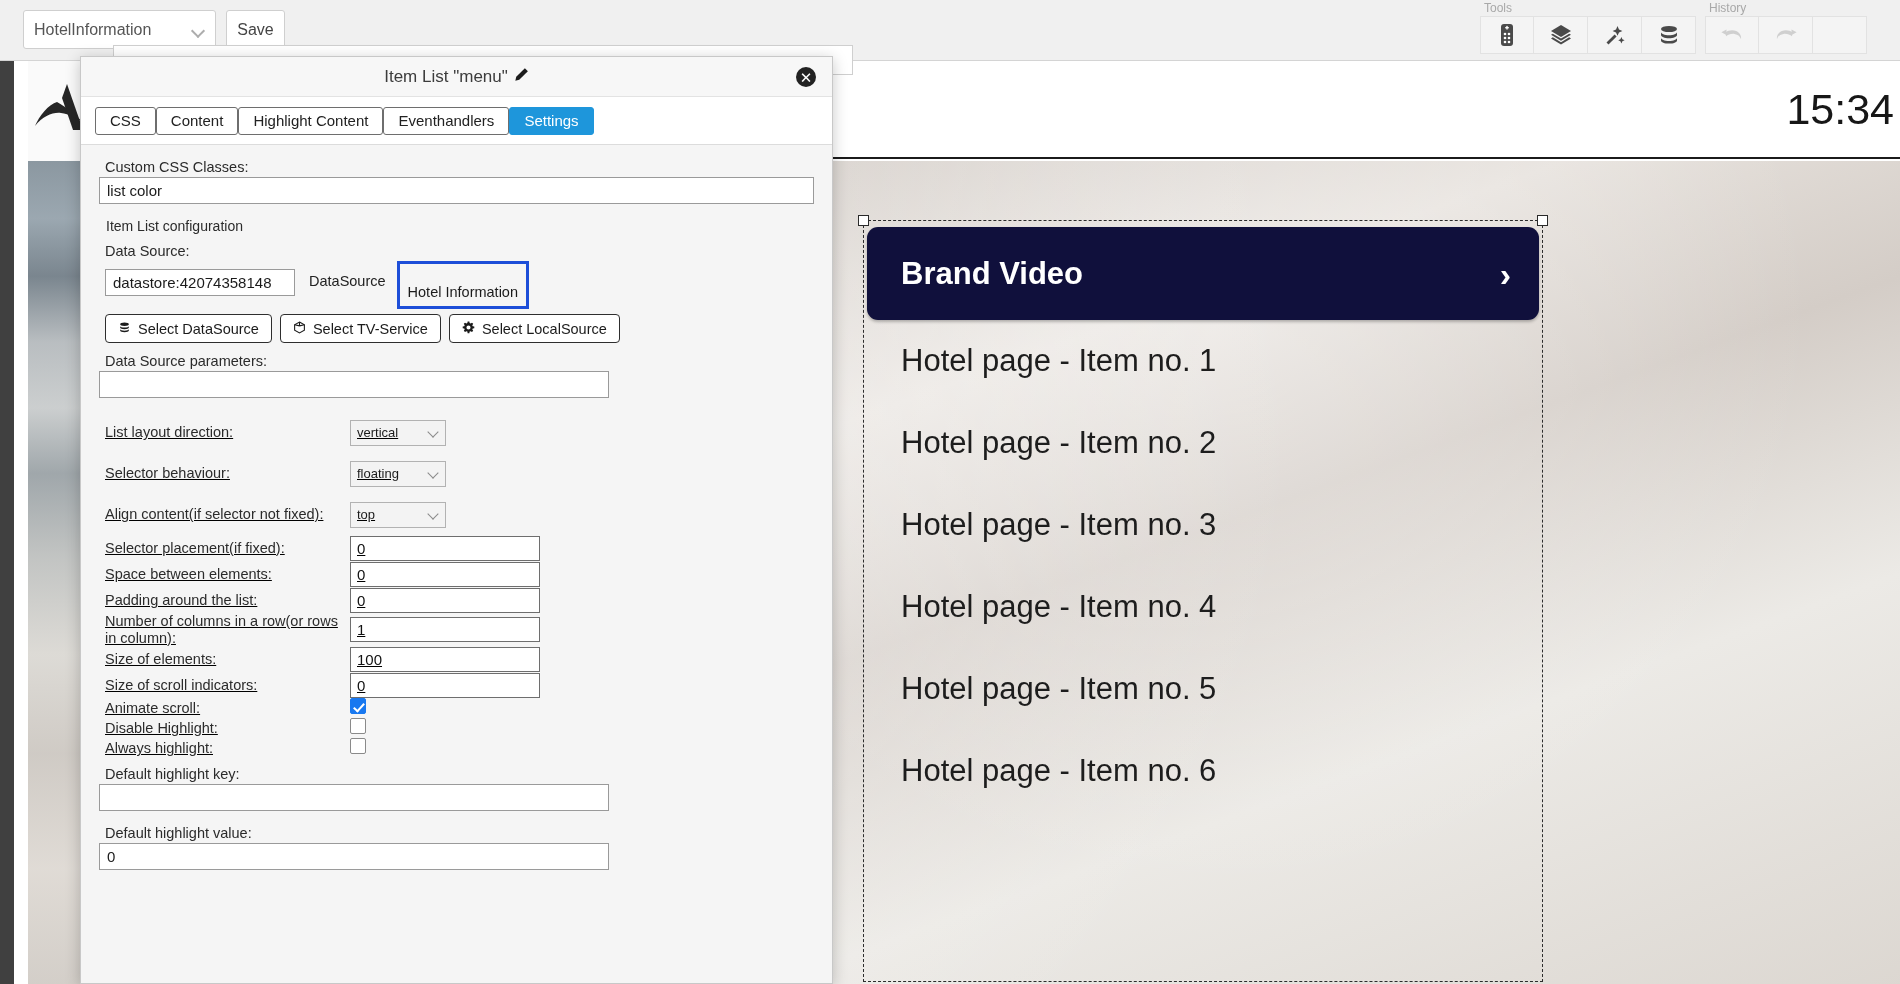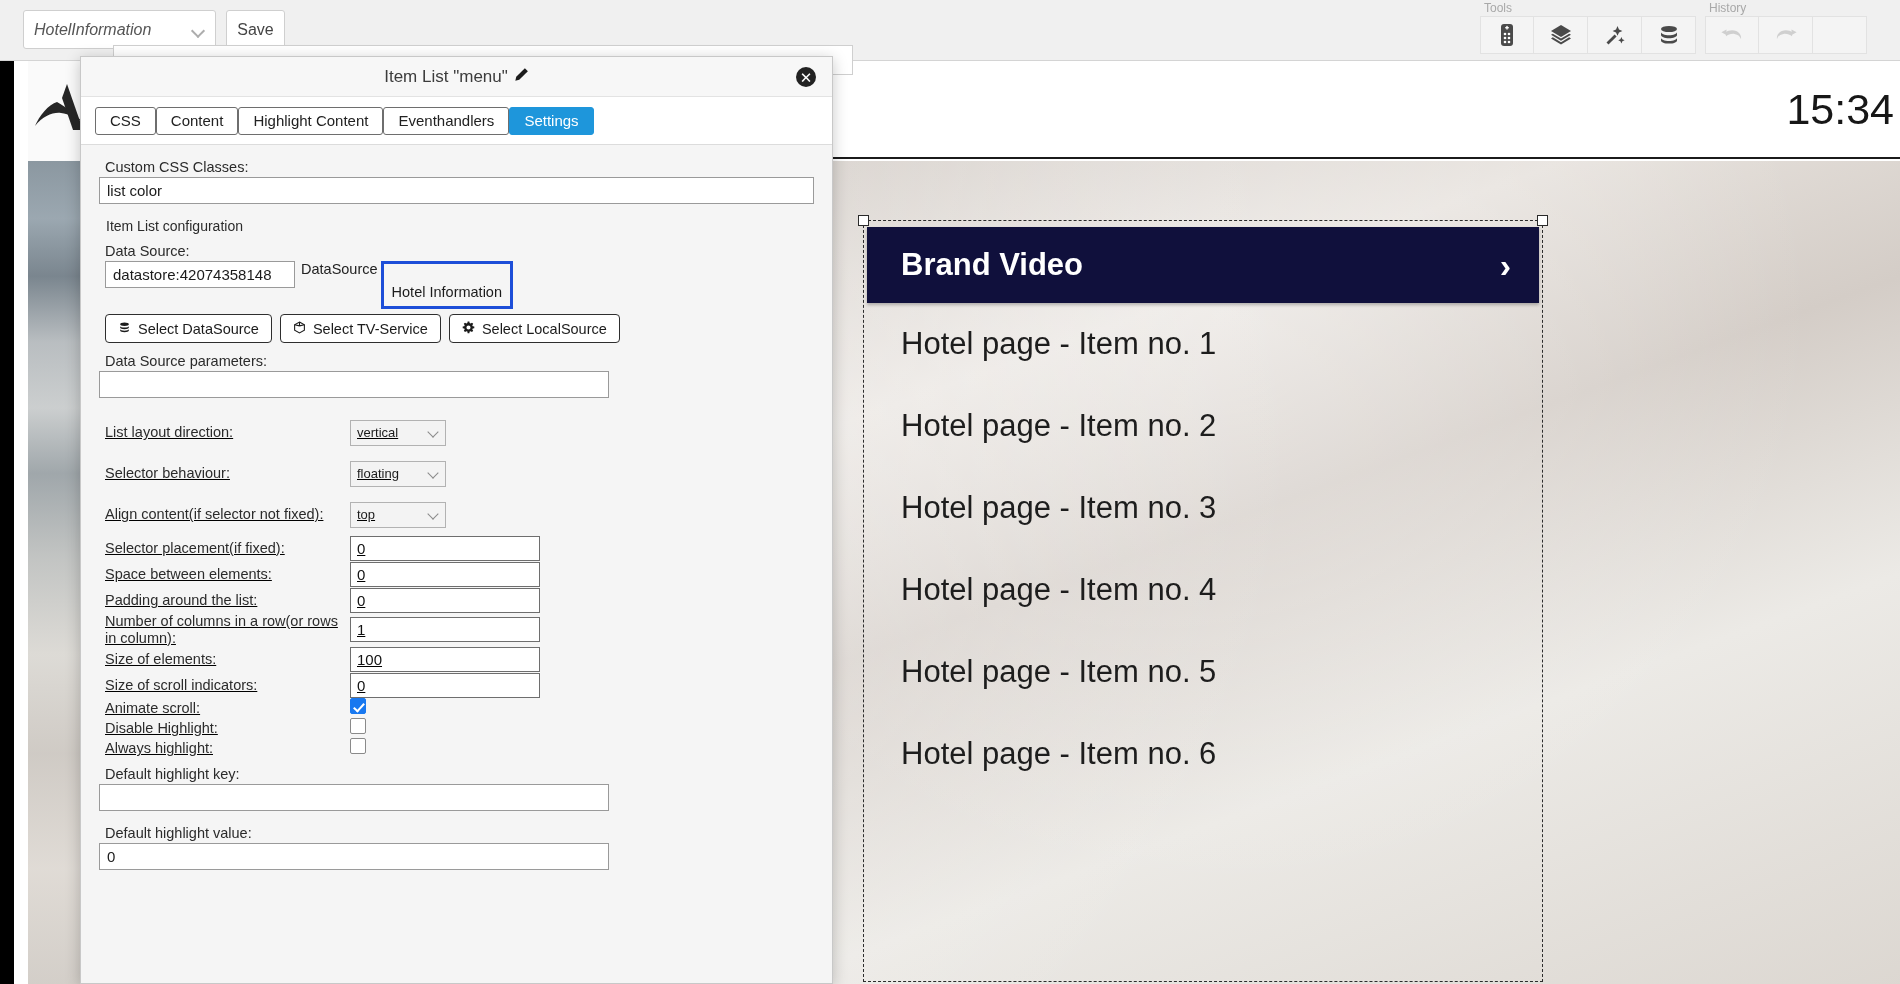--- a/index.html
+++ b/index.html
@@ -22,7 +22,7 @@
     position: absolute; left: 23px; top: 10px;
     width: 193px; height: 39px;
     background: #fff; border: 1px solid #cfcfcf; border-radius: 3px;
-    display: flex; align-items: center; padding: 0 10px; font-style: italic;
+    display: flex; align-items: center; padding: 0 10px;
   }
   .sel-wrap .sel-text {
     font-size: 16px; color: #555; flex: 1;

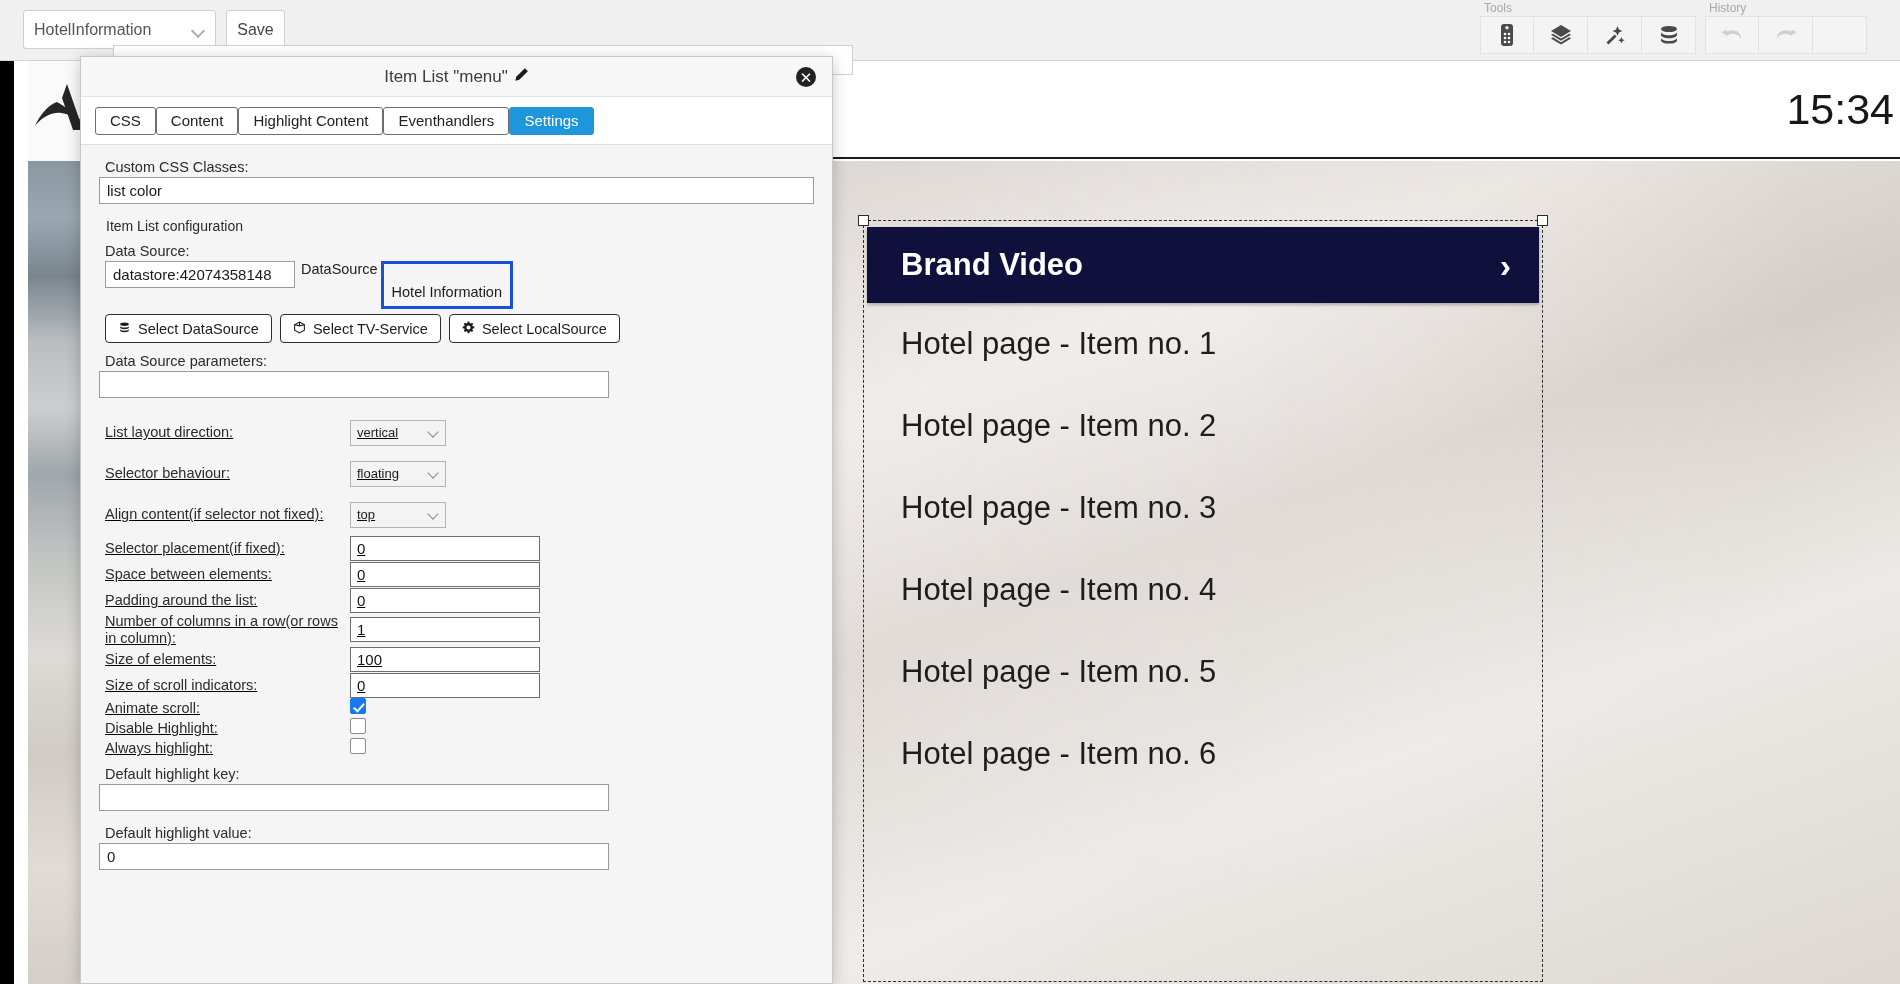--- a/index.html
+++ b/index.html
@@ -64,7 +64,7 @@
   
   .canvas-bg {
     position: absolute; left: 0; top: 61px; width: 1900px; height: 923px;
-    background: #000000;
+    background: #404040;
   }
   .device-frame {
     position: absolute; left: 14px; top: 0px; width: 1886px; height: 923px;

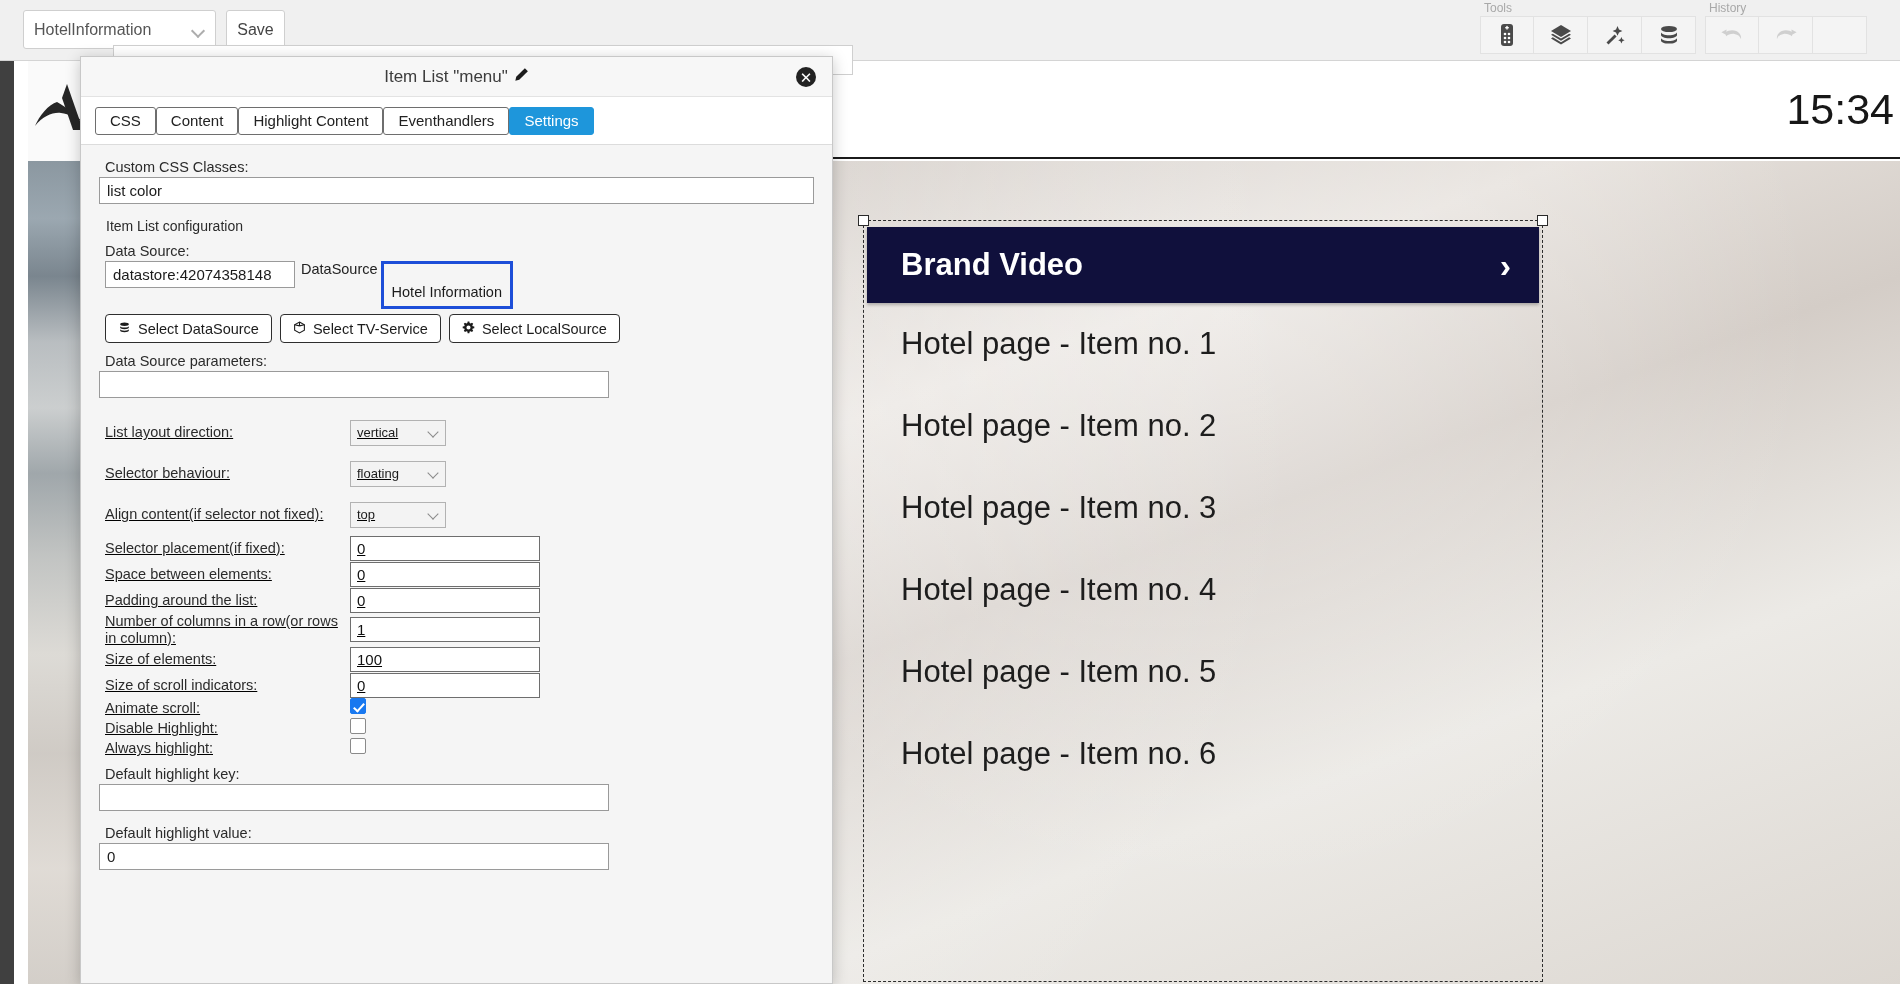--- a/index.html
+++ b/index.html
@@ -216,7 +216,7 @@
     margin: 14px 0 9px 7px;
   }
   .ds-row {
-    display: flex; align-items: flex-start; gap: 0; margin-left: 6px;
+    display: flex; align-items: center; gap: 8px; margin-left: 6px;
   }
   .ds-input { width: 190px; }
   .ds-lbl {

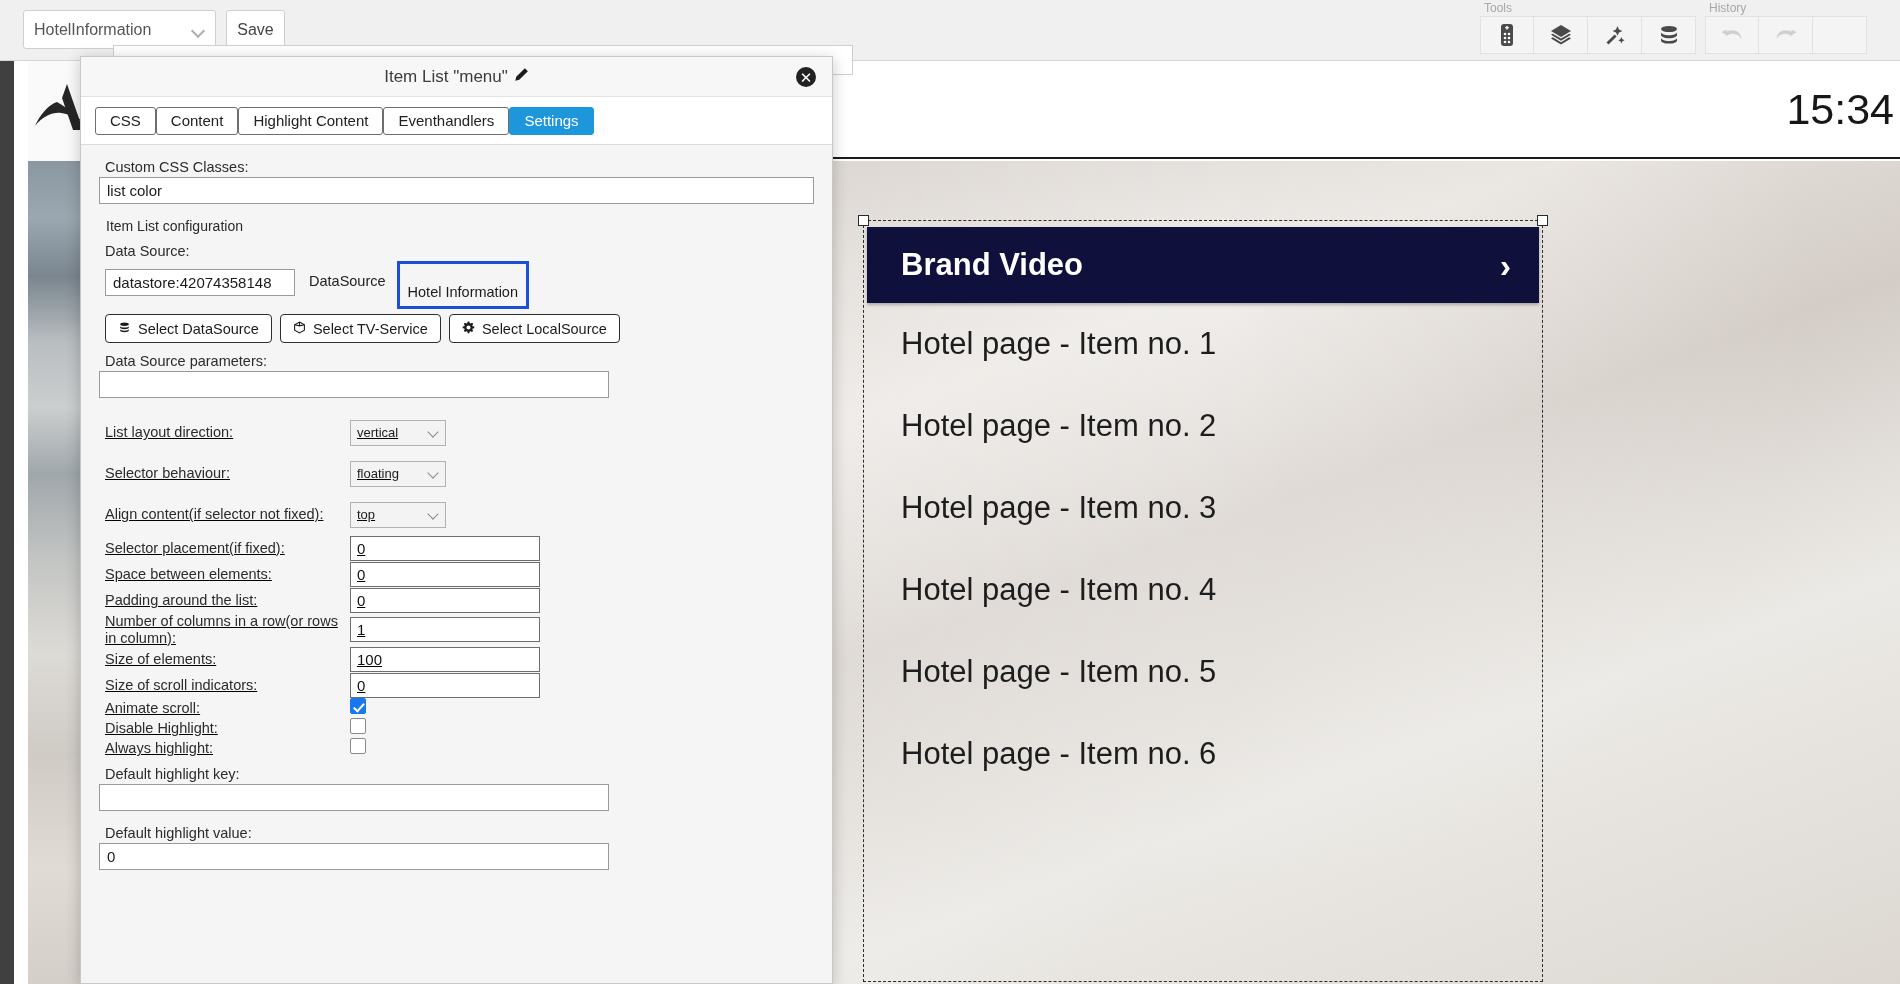--- a/index.html
+++ b/index.html
@@ -141,7 +141,8 @@
   .menu-item.active {
     background: #10103c; color: #ffffff; font-weight: bold;
     box-shadow: 0 2px 3px rgba(0,0,0,.25);
-    height: 76px;
+    height: 93px;
+    border-radius: 11px;
   }
   .menu-item .lbl { flex: 1; }
   .menu-item .arrow { font-size: 34px; font-weight: bold; line-height: 1; }

